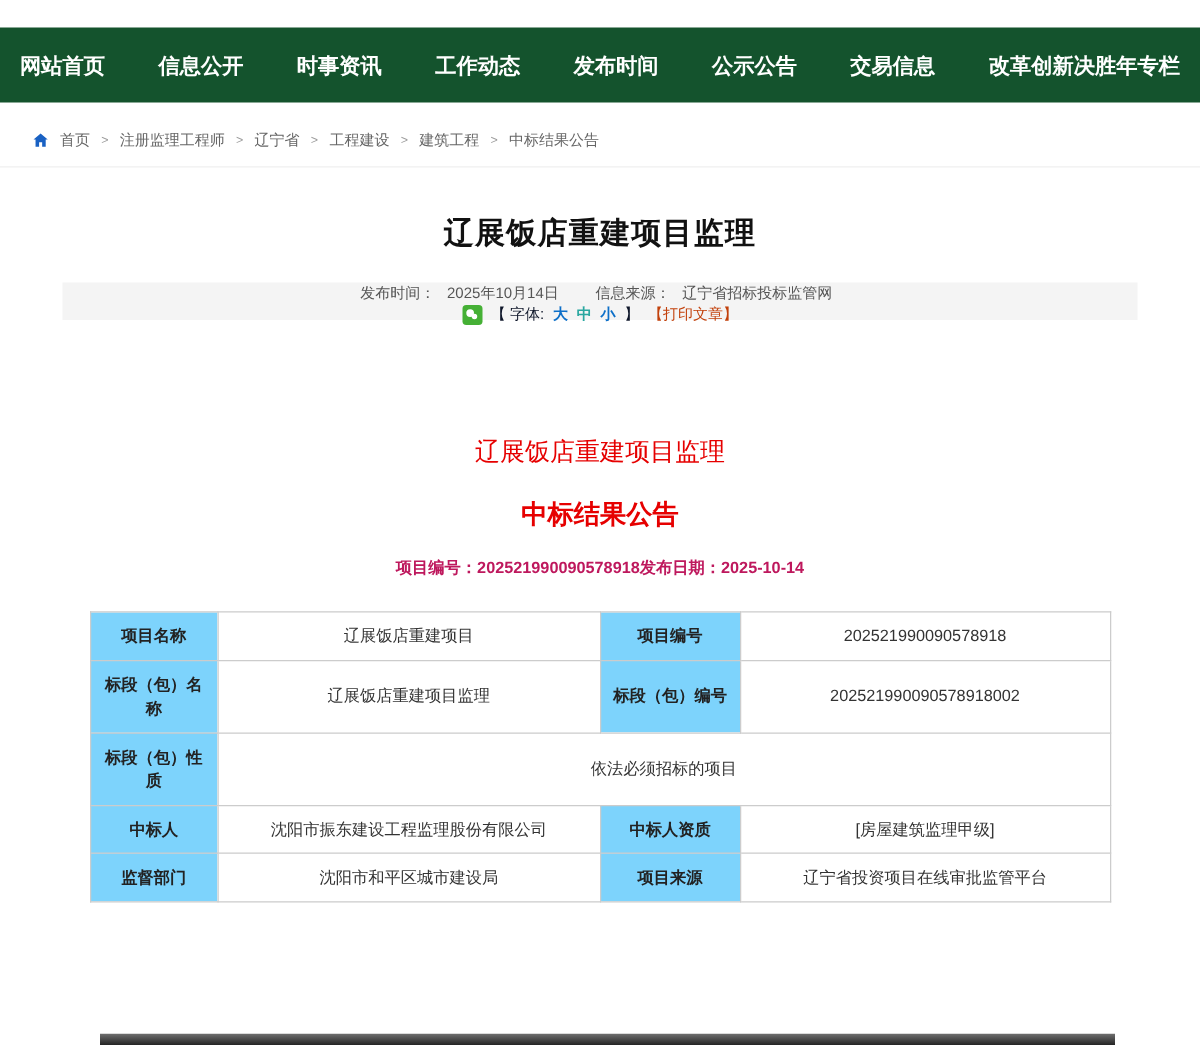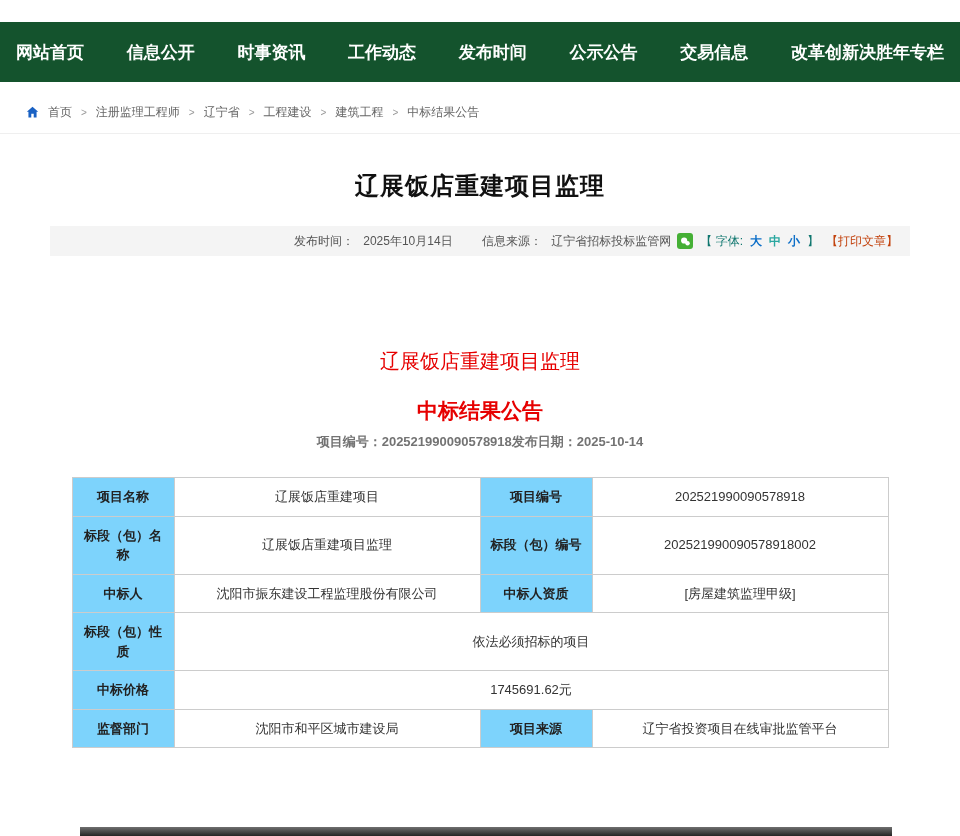--- a/index.html
+++ b/index.html
@@ -24,8 +24,8 @@
     margin-top: 36px; letter-spacing: 1px; }
 
   .meta-bar { margin: 24px 50px 0 50px; background: #f4f4f4; height: 30px;
-    display: flex; align-items: center; justify-content: flex-end;
-    padding: 0 12px; font-size: 12px; color: #555; }
+    display: flex; align-items: center; justify-content: flex-start;
+    padding: 0 12px; font-size: 12px; color: #555; flex-direction: column; }
   .meta-left span { margin-right: 6px; }
   .meta-left .gap { margin-right: 26px; }
   .meta-right { display: flex; align-items: center; gap: 7px; }

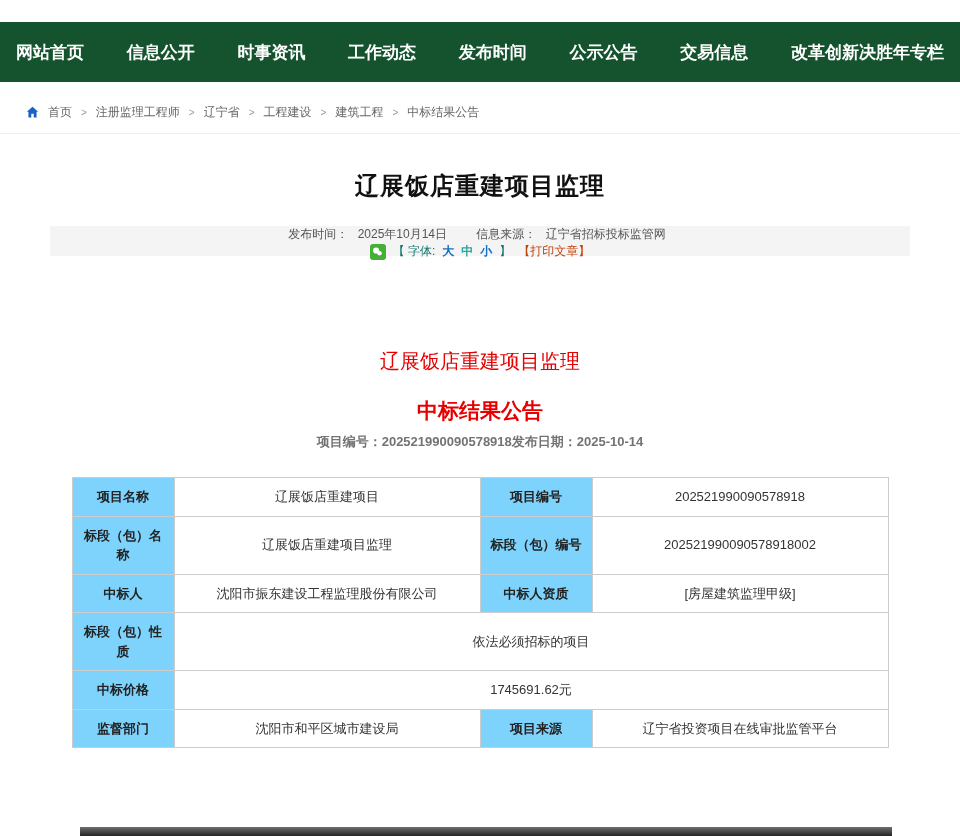--- a/index.html
+++ b/index.html
@@ -32,7 +32,7 @@
   .share-icon { width: 16px; height: 16px; border-radius: 3px; background: #45b035;
     display: inline-flex; align-items: center; justify-content: center; cursor: pointer; }
   .share-icon svg { width: 11px; height: 11px; }
-  .bracket { color: #0f766e; }
+  .bracket { color: #0f172a; }
   .font-link { text-decoration: none; cursor: pointer; font-weight: bold; }
   .font-large { color: #0d6fc8; }
   .font-medium { color: #2aa7a0; }

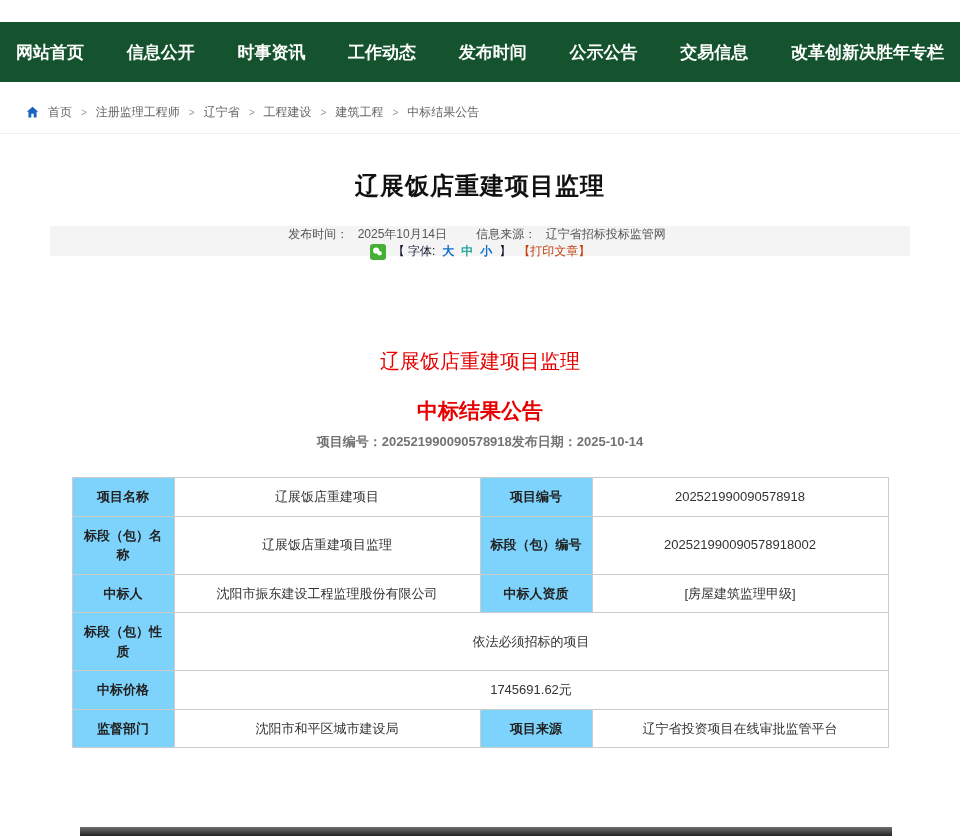--- a/index.html
+++ b/index.html
@@ -43,8 +43,8 @@
   .red-subtitle { text-align: center; color: #e60000; font-size: 21px; font-weight: bold;
     margin-top: 22px; }
 
-  .project-line { text-align: center; font-size: 13px; font-weight: bold; color: #737373;
-    margin-top: 8px; }
+  .project-line { text-align: center; font-size: 13px; font-weight: bold; color: #be185d;
+    margin-top: 20px; }
 
   table.results { width: 816px; margin: 26px auto 0 auto; border-collapse: collapse;
     table-layout: fixed; font-size: 13px; color: #333; }

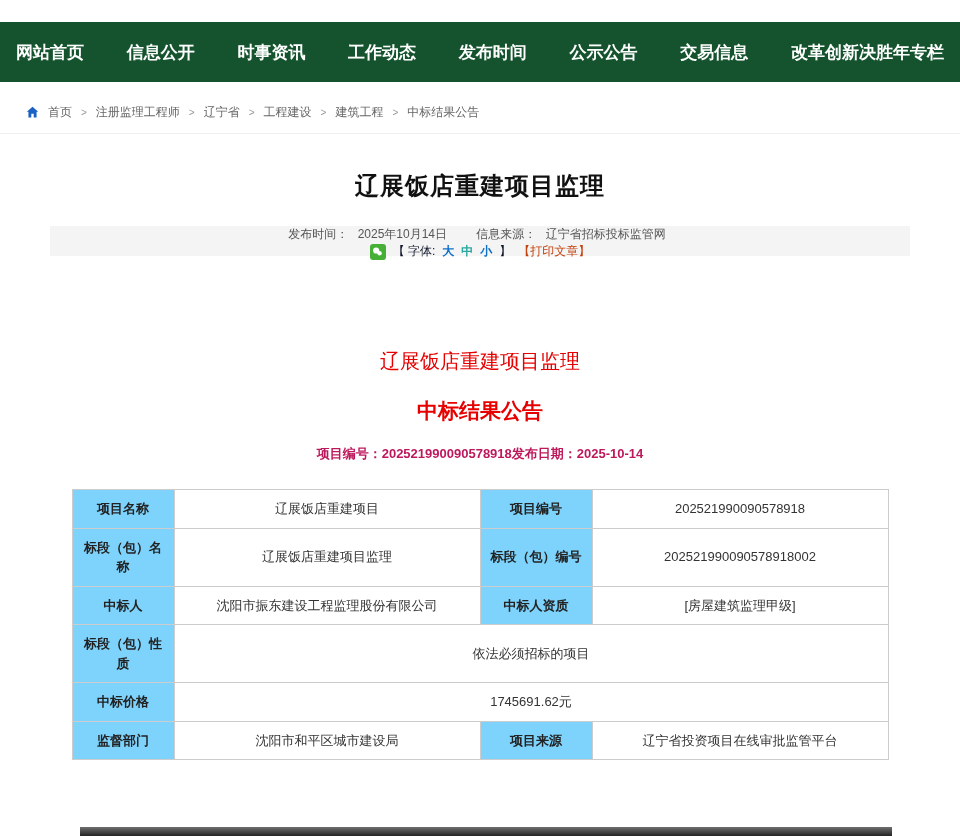--- a/index.html
+++ b/index.html
@@ -144,14 +144,14 @@
     <td class="val">202521990090578918002</td>
   </tr>
   <tr>
+    <td class="lbl">标段（包）性质</td>
+    <td class="val" colspan="3">依法必须招标的项目</td>
+  </tr>
+  <tr>
     <td class="lbl">中标人</td>
     <td class="val">沈阳市振东建设工程监理股份有限公司</td>
     <td class="lbl">中标人资质</td>
     <td class="val">[房屋建筑监理甲级]</td>
-  </tr>
-  <tr>
-    <td class="lbl">标段（包）性质</td>
-    <td class="val" colspan="3">依法必须招标的项目</td>
   </tr>
   <tr>
     <td class="lbl">中标价格</td>

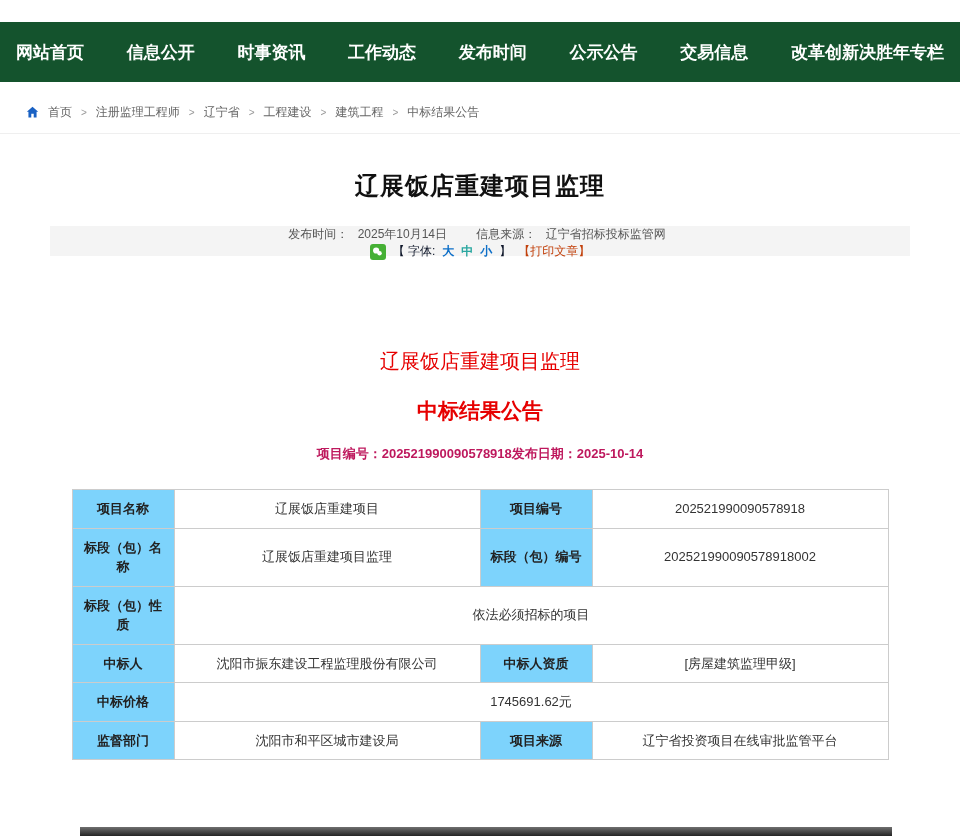--- a/index.html
+++ b/index.html
@@ -154,10 +154,6 @@
     <td class="val">[房屋建筑监理甲级]</td>
   </tr>
   <tr>
-    <td class="lbl">中标价格</td>
-    <td class="val" colspan="3">1745691.62元</td>
-  </tr>
-  <tr>
     <td class="lbl">监督部门</td>
     <td class="val">沈阳市和平区城市建设局</td>
     <td class="lbl">项目来源</td>

